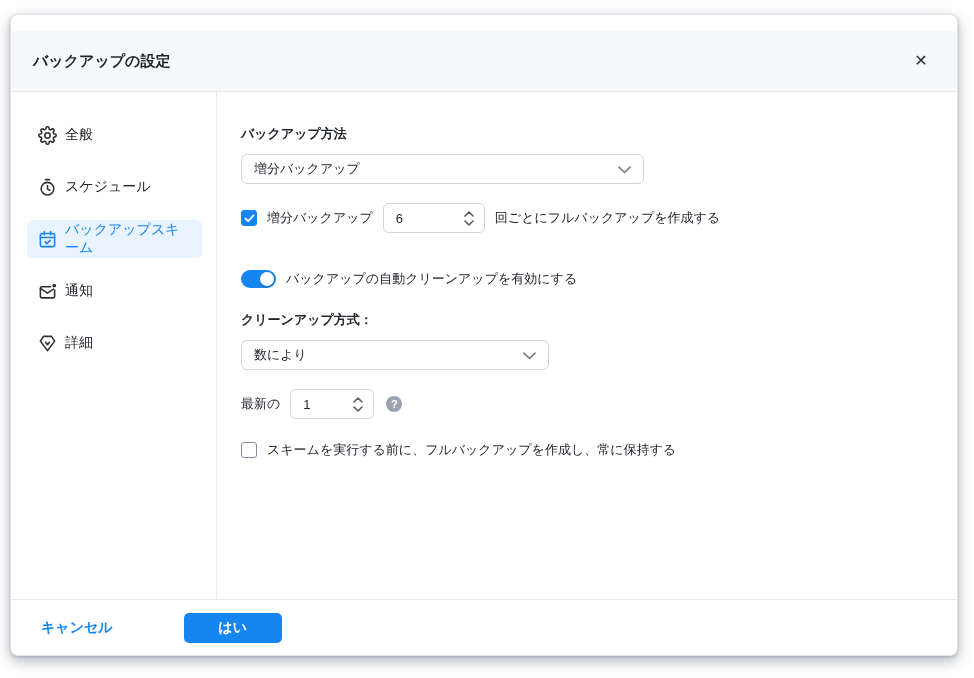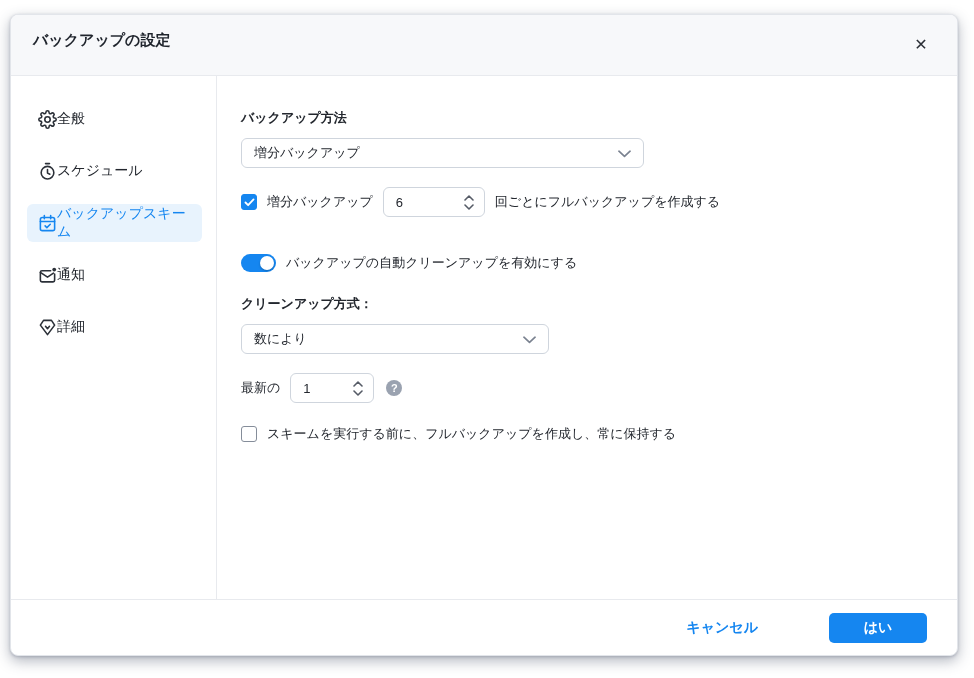--- a/index.html
+++ b/index.html
@@ -15,7 +15,7 @@
 
   
   .hd { height:61px; flex:0 0 61px; background:#f7f8fa; border-bottom:1px solid #e8eaee;
-    display:flex; align-items:flex-start; justify-content:space-between; padding:16px 22px; }
+    display:flex; align-items:center; justify-content:space-between; padding:16px 22px;margin-top:16px; }
   .hd-title { font-size:15px; font-weight:700; color:#1f242c; }
   .hd-close { width:28px; height:28px; display:flex; align-items:center; justify-content:center;
     font-size:16px; color:#2b2f36; cursor:pointer; line-height:1; }

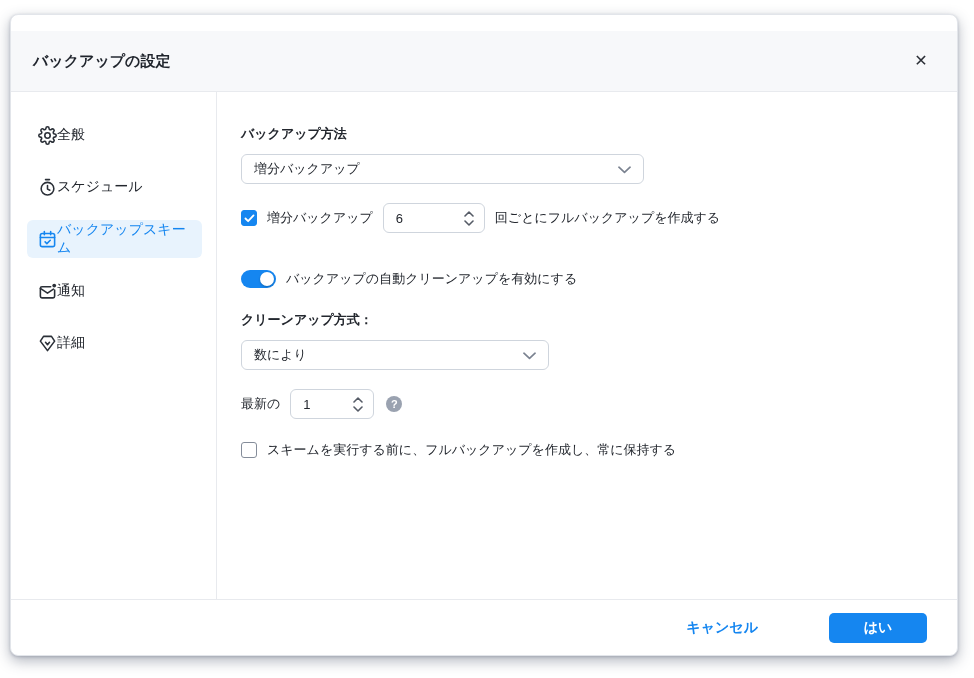--- a/index.html
+++ b/index.html
@@ -23,7 +23,7 @@
   
   .mid { flex:1 1 auto; display:flex; min-height:0; }
   .sidebar { width:206px; flex:0 0 206px; border-right:1px solid #e8eaee; padding:24px 14px 0 16px; }
-  .side-item { height:38px; margin-bottom:14px; display:flex; align-items:center; gap:0;
+  .side-item { height:38px; margin-bottom:14px; display:flex; align-items:center; gap:8px;
     padding:0 11px; border-radius:6px; font-size:14px; font-weight:500; color:#23272e; cursor:pointer; }
   .side-item .ic { width:19px; height:19px; flex:0 0 19px; display:flex; }
   .side-item svg { stroke:#2b3038; }

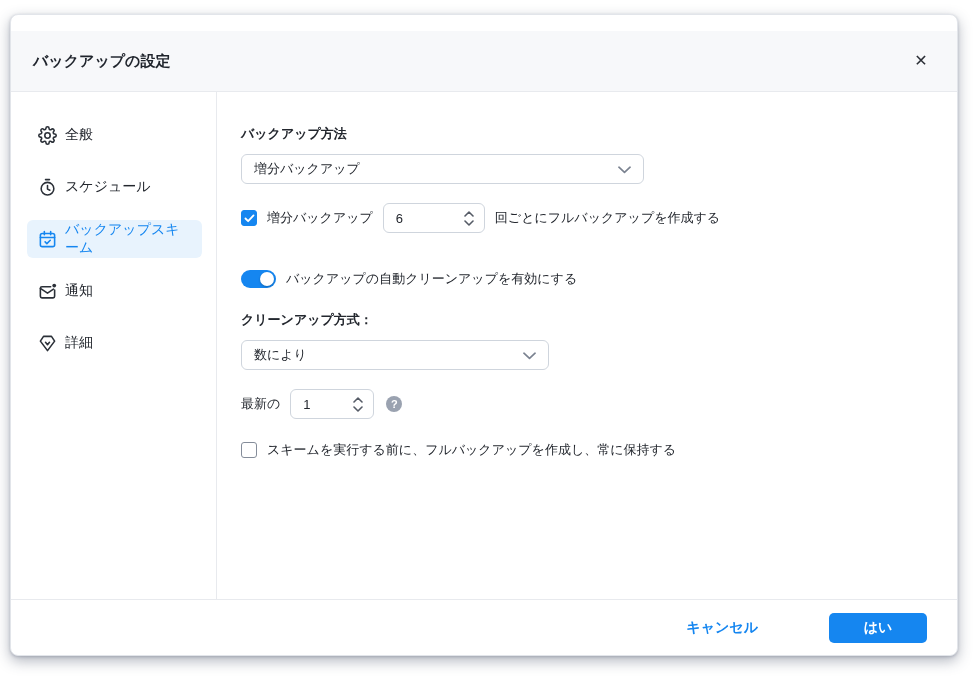--- a/index.html
+++ b/index.html
@@ -73,7 +73,7 @@
 
   
   .ft { flex:0 0 56px; border-top:1px solid #e8eaee; display:flex; align-items:center;
-    justify-content:flex-end; padding:0 30px; gap:36px; }
+    padding:0 30px; gap:36px; }
   .btn-cancel { color:#1586f0; font-size:14px; font-weight:600; cursor:pointer; }
   .btn-ok { width:98px; height:30px; background:#1586f0; color:#fff; border:none;
     border-radius:5px; font-size:14px; font-weight:600; cursor:pointer;

